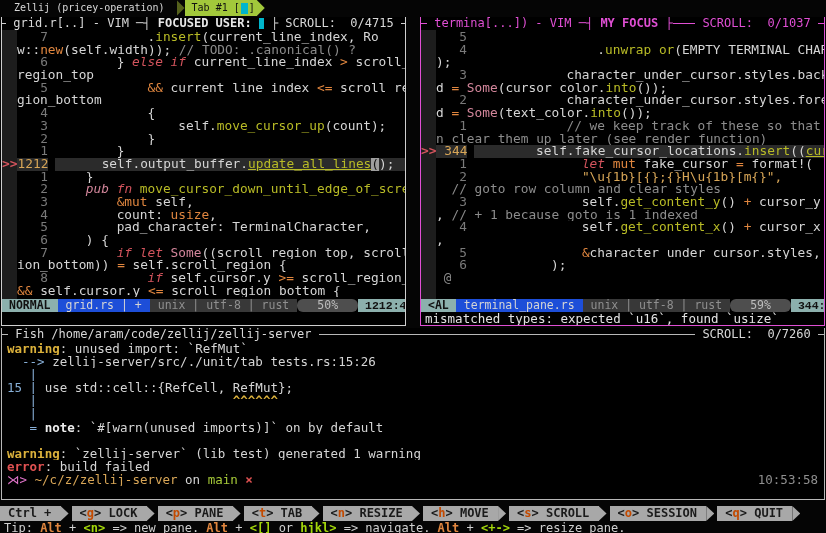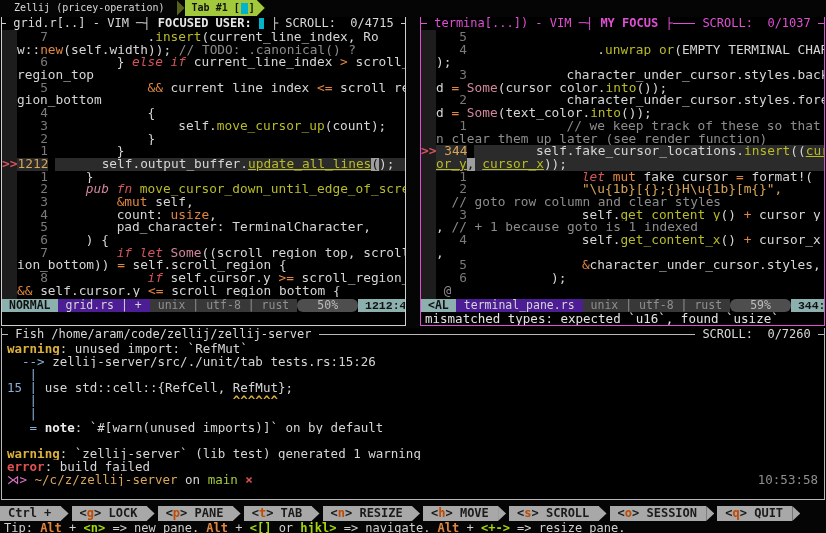--- a/index.html
+++ b/index.html
@@ -10,7 +10,7 @@
   .session { color:#d8d8d8; padding:0 6px 0 8px; }
   .tri { width:8px; align-self:stretch; }
   .tri.dk { background:#55611c; clip-path:polygon(0 0,100% 50%,0 100%); }
-  .tabseg { background:var(--green); color:#111; font-weight:bold; padding:0 2px 0 7px; display:flex; align-items:center; }
+  .tabseg { background:var(--green); color:#111; font-weight:normal; padding:0 2px 0 7px; display:flex; align-items:center; }
   .tabseg .cbl { display:inline-block; width:7px; height:11px; background:var(--cyan); margin:0 1px; }
   .tri.gr { background:var(--green); clip-path:polygon(0 0,100% 50%,0 100%); }
   

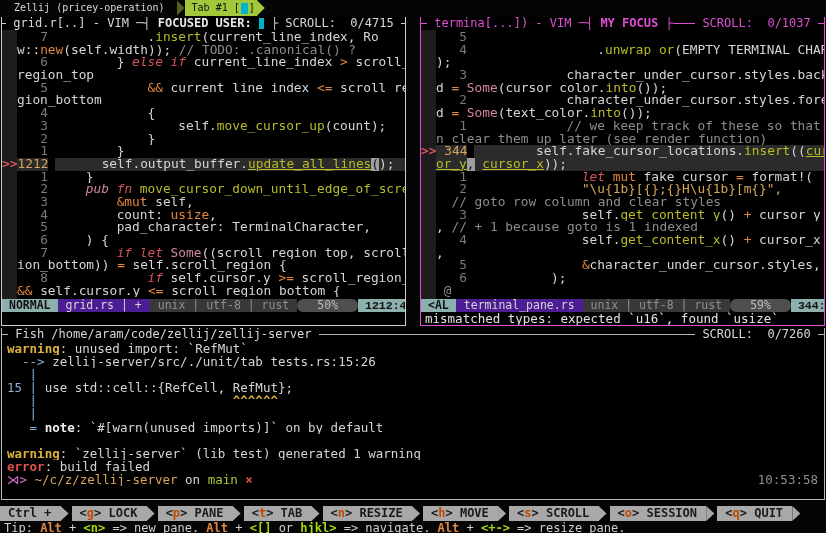--- a/index.html
+++ b/index.html
@@ -139,7 +139,6 @@
         <div class="row"><span class="sign"></span><span class="num">1</span><span class="txt"><span class="s-d">            </span><span class="s-cm">// we keep track of these so that we ca</span></span></div>
         <div class="row"><span class="sign"></span><span class="txt"><span class="s-cm">n clear them up later (see render function)</span></span></div>
         <div class="row hl"><span class="sign">&gt;&gt;</span><span class="num">344</span><span class="txt"><span class="s-d">        self.fake_cursor_locations.</span><span class="s-fn">insert</span><span class="s-d">((</span><span class="s-ul">curs</span></span></div>
-        <div class="row hl"><span class="sign"></span><span class="txt"><span class="s-ul">or_y</span><span class="s-cur">,</span><span class="s-d"> </span><span class="s-ul">cursor_x</span><span class="s-d">));</span></span></div>
         <div class="row"><span class="sign"></span><span class="num">1</span><span class="txt"><span class="s-d">              </span><span class="s-kw">let</span><span class="s-d"> </span><span class="s-or">mut</span><span class="s-d"> fake_cursor </span><span class="s-or">=</span><span class="s-d"> format!(</span></span></div>
         <div class="row"><span class="sign"></span><span class="num">2</span><span class="txt"><span class="s-d">              </span><span class="s-st">"\u{1b}[{};{}H\u{1b}[m{}",</span></span></div>
         <div class="row"><span class="sign"></span><span class="txt"><span class="s-d">  </span><span class="s-cm">// goto row column and clear styles</span></span></div>

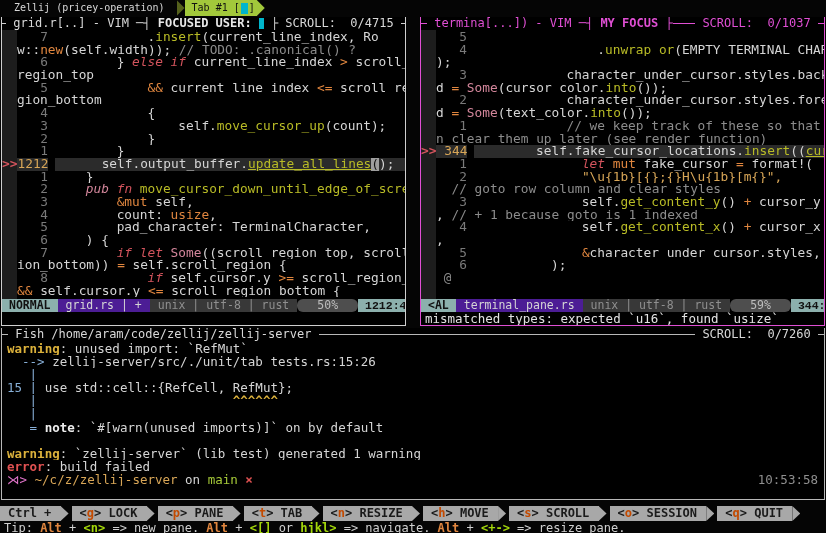--- a/index.html
+++ b/index.html
@@ -57,7 +57,7 @@
   
   .sl { height:13px; display:flex; font-size:11.5px; line-height:13px; white-space:pre; }
   .sl .mode { background:var(--accent); color:#111; font-weight:bold; padding:0 7px; }
-  .sl .file { background:#4c1d95; color:#d5d5d5; padding:0 8px; }
+  .sl .file { background:#1d4ed8; color:#d5d5d5; padding:0 8px; }
   .sl .meta { background:#383838; color:#8f8f8f; padding:0 8px; flex:1 1 auto; }
   .sl .pct  { background:#4e4e4e; color:#bcbcbc; padding:0 20px;border-radius:6px; }
   .sl .pos  { background:var(--accent); color:#111; font-weight:bold; padding:0 7px;font-family:Liberation Mono, monospace; }

